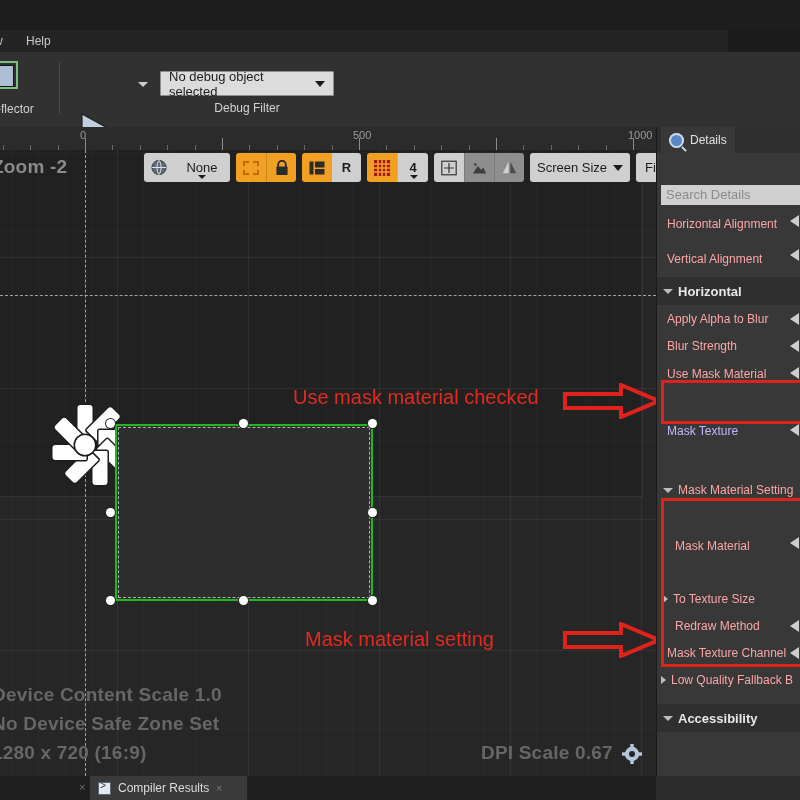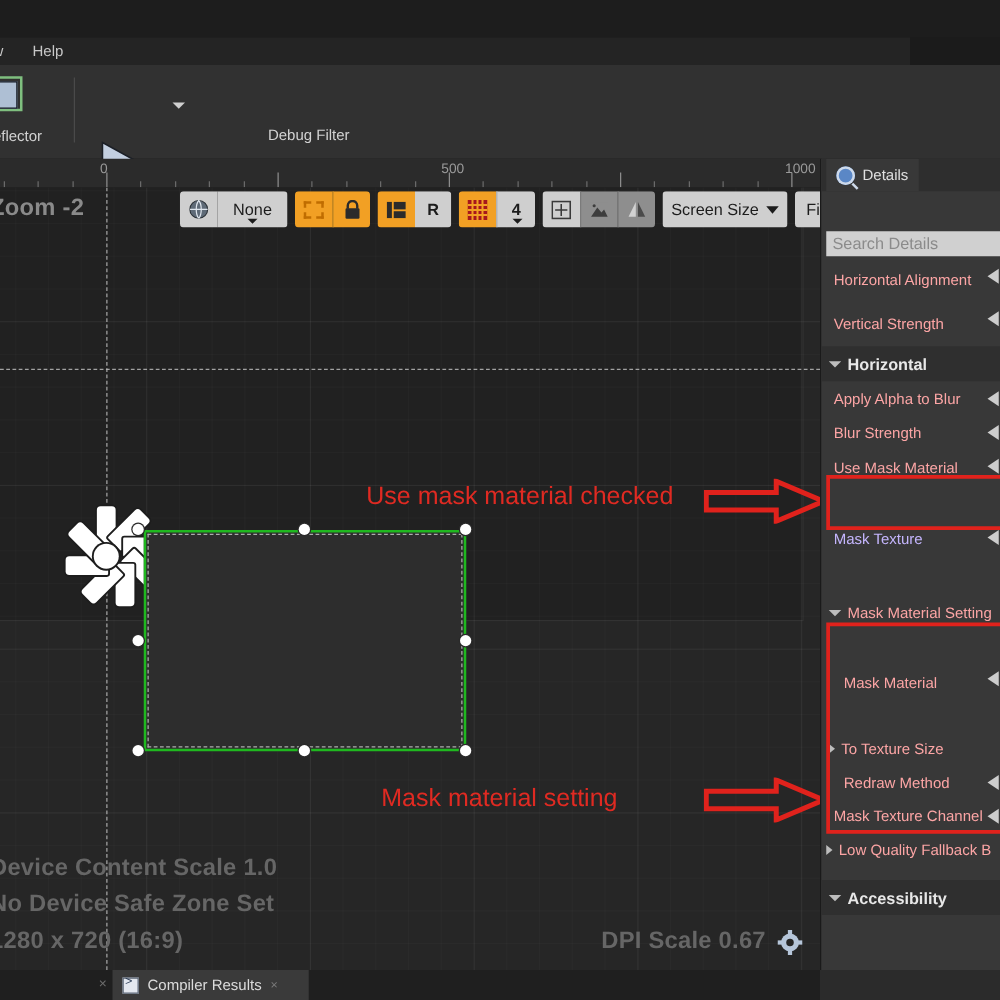--- a/index.html
+++ b/index.html
@@ -182,6 +182,10 @@
 
     <div class="dd-caret" style="left:138px;top:30px;"></div>
 
+    <div class="debug-combo" style="left:160px;top:19px;width:174px;">
+      <span>No debug object selected</span>
+      <i class="cc"></i>
+    </div>
     <div class="tb-label" style="left:160px;top:49px;width:174px;">Debug Filter</div>
   </div>
 

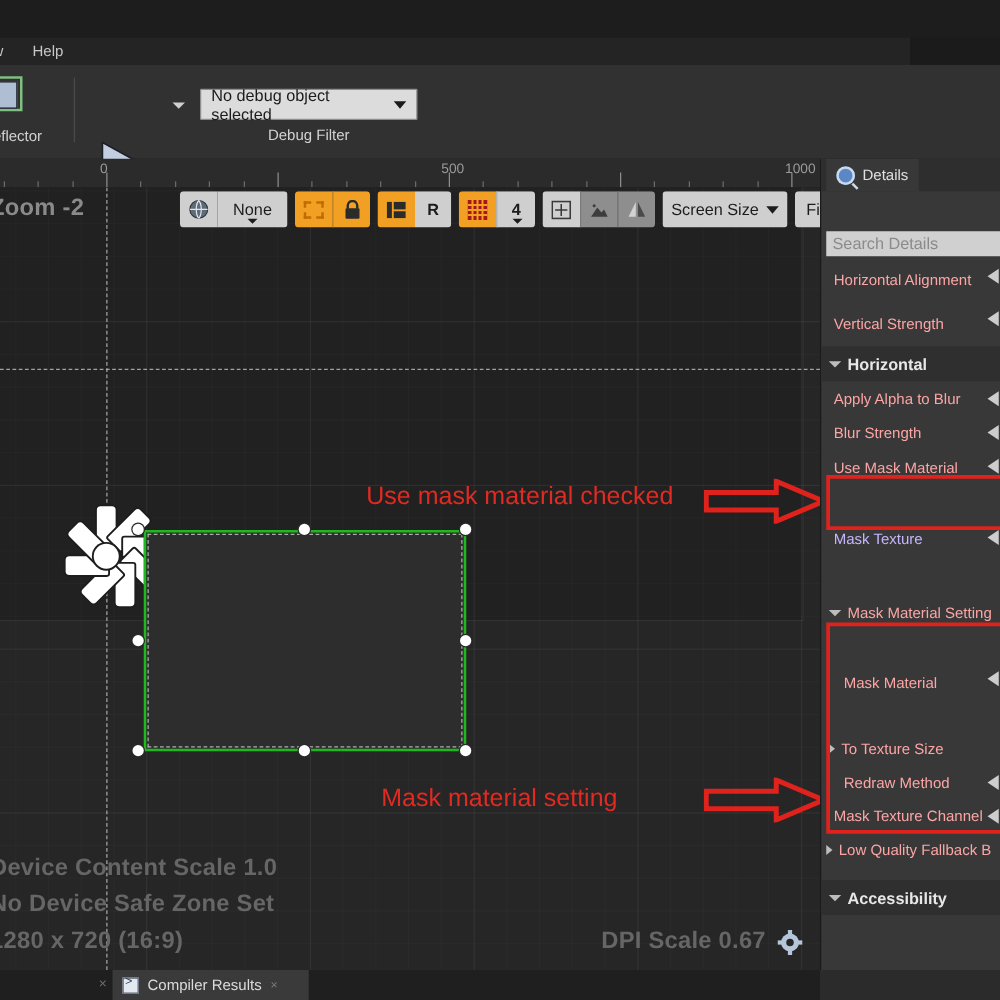--- a/index.html
+++ b/index.html
@@ -385,7 +385,7 @@
           <i class="arrowL"></i>
         </div>
         <div class="prow" style="height:36px;padding-left:10px">
-          <span class="pl">Vertical Strength</span>
+          <span class="pl">Vertical Alignment</span>
           <i class="arrowL"></i>
         </div>
         <div class="prow cat" style="height:28px;padding-left:6px">

